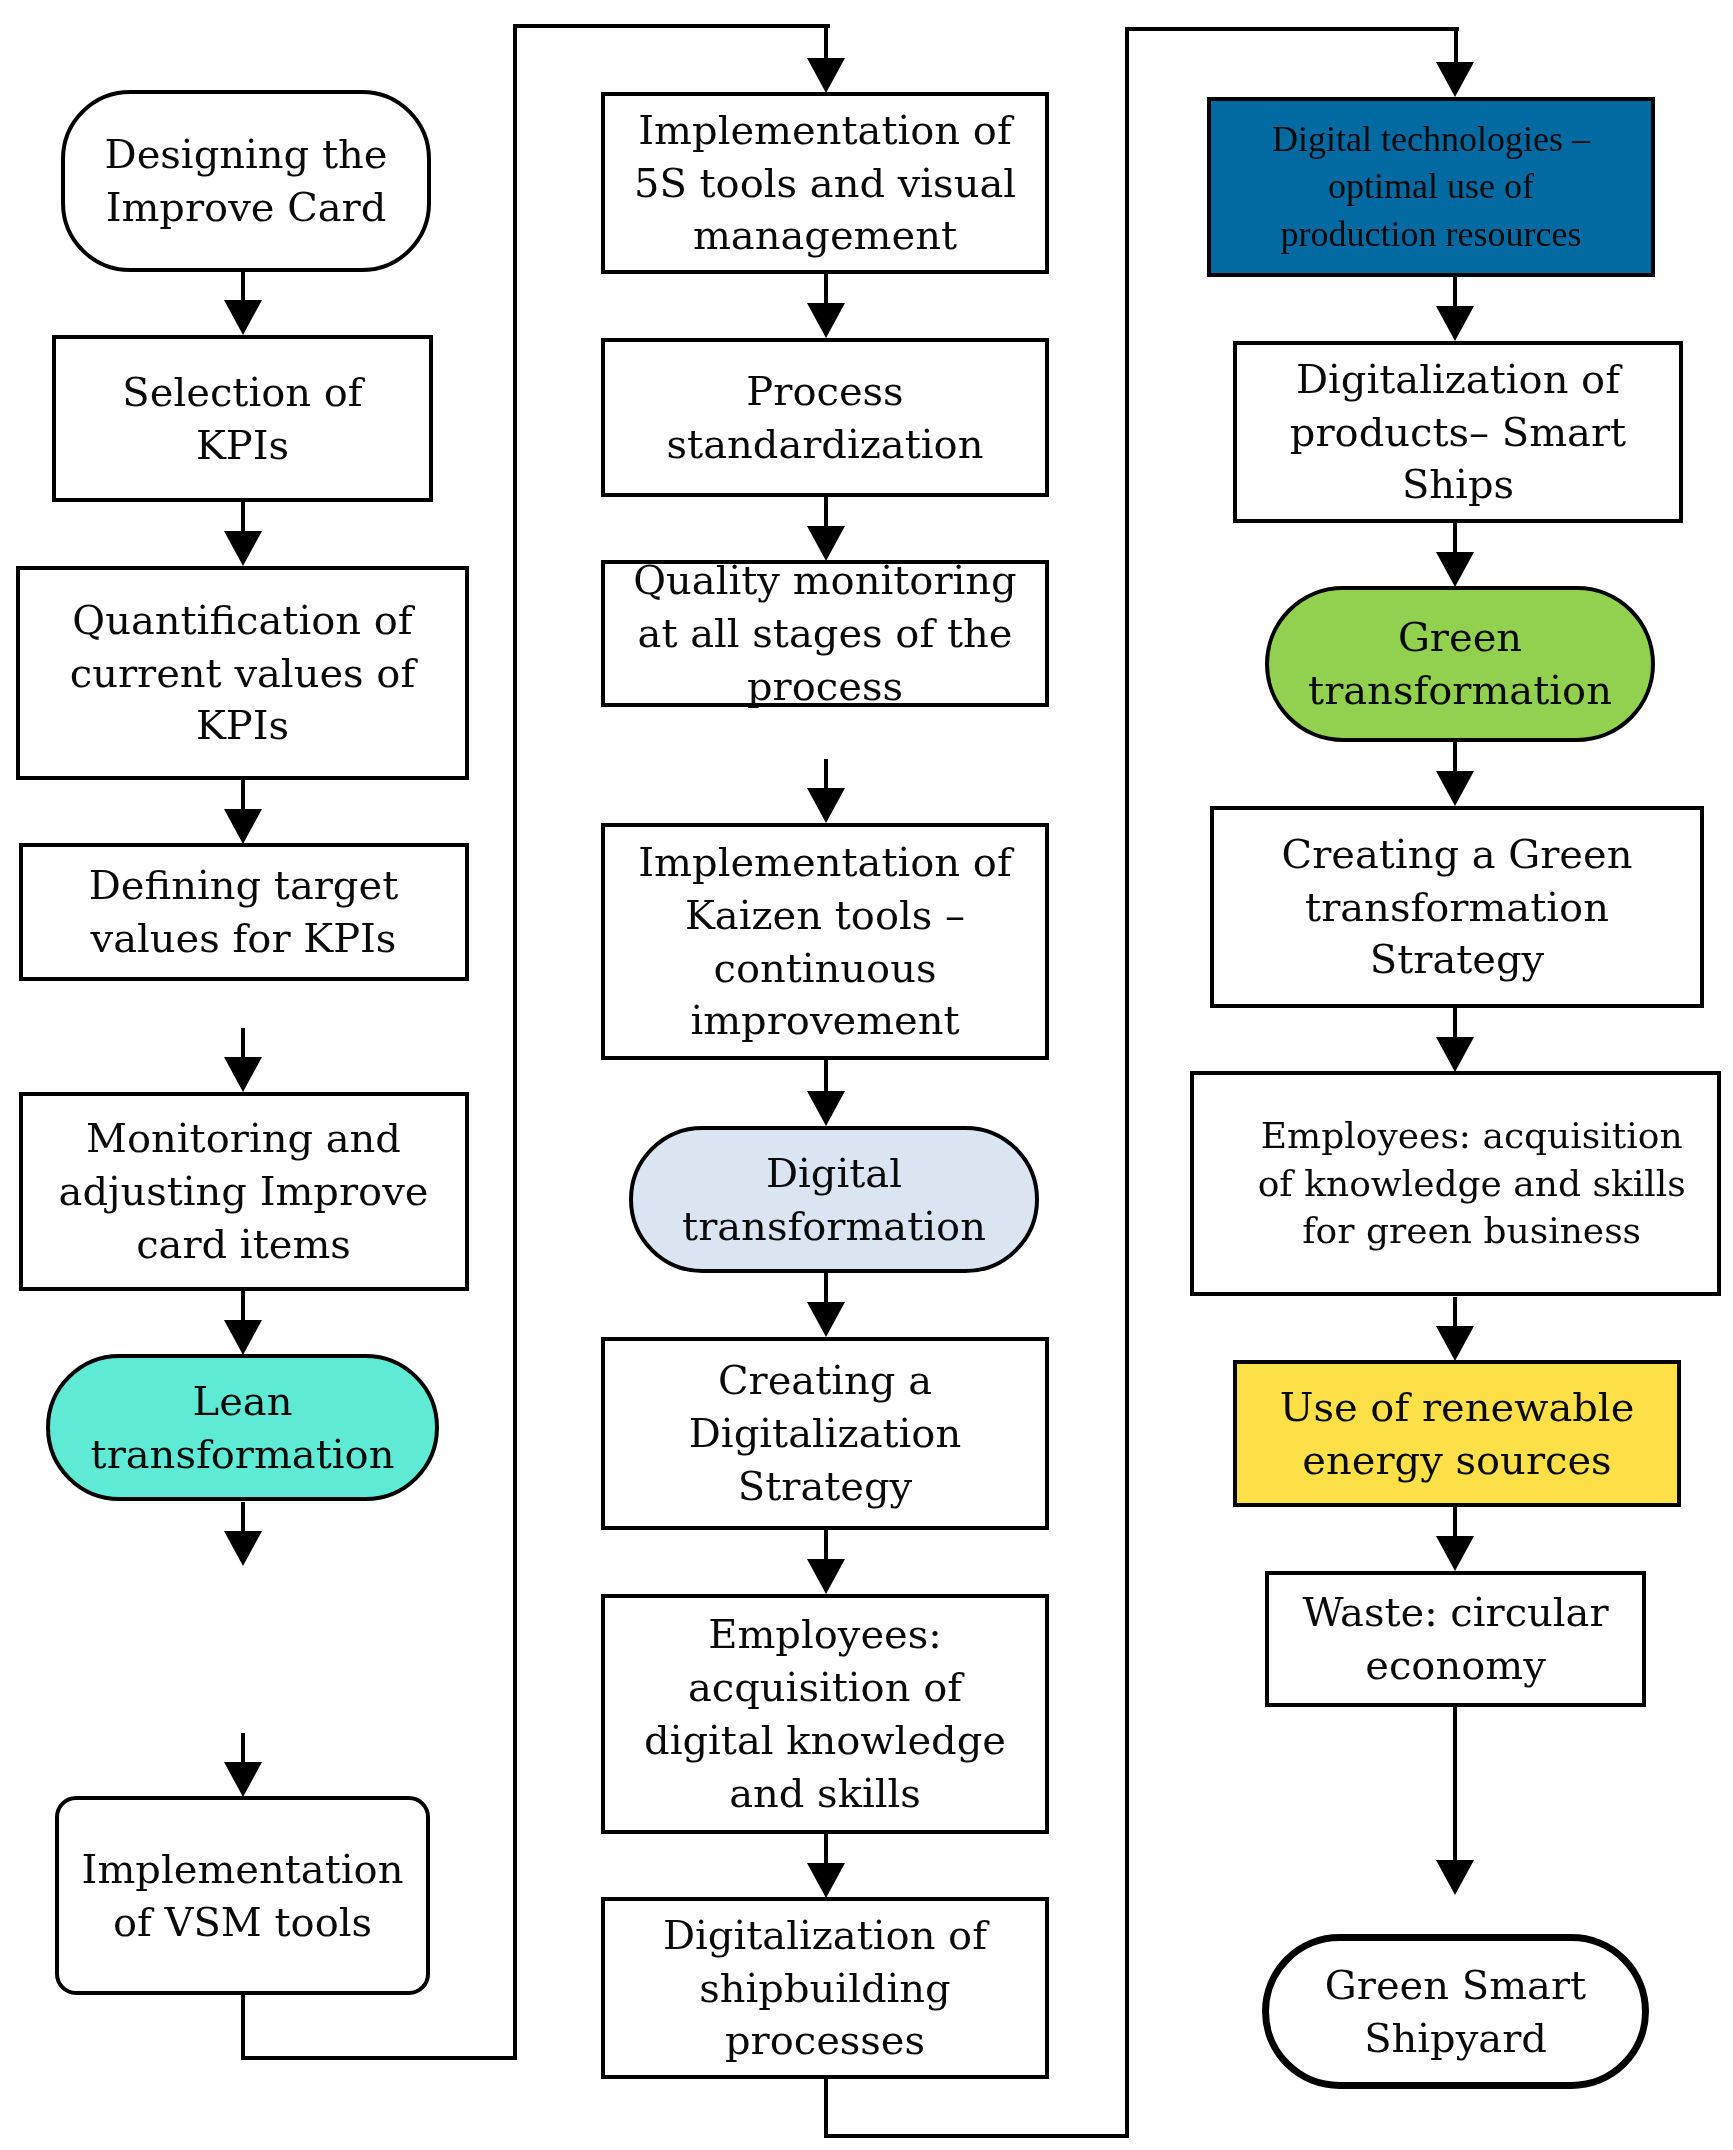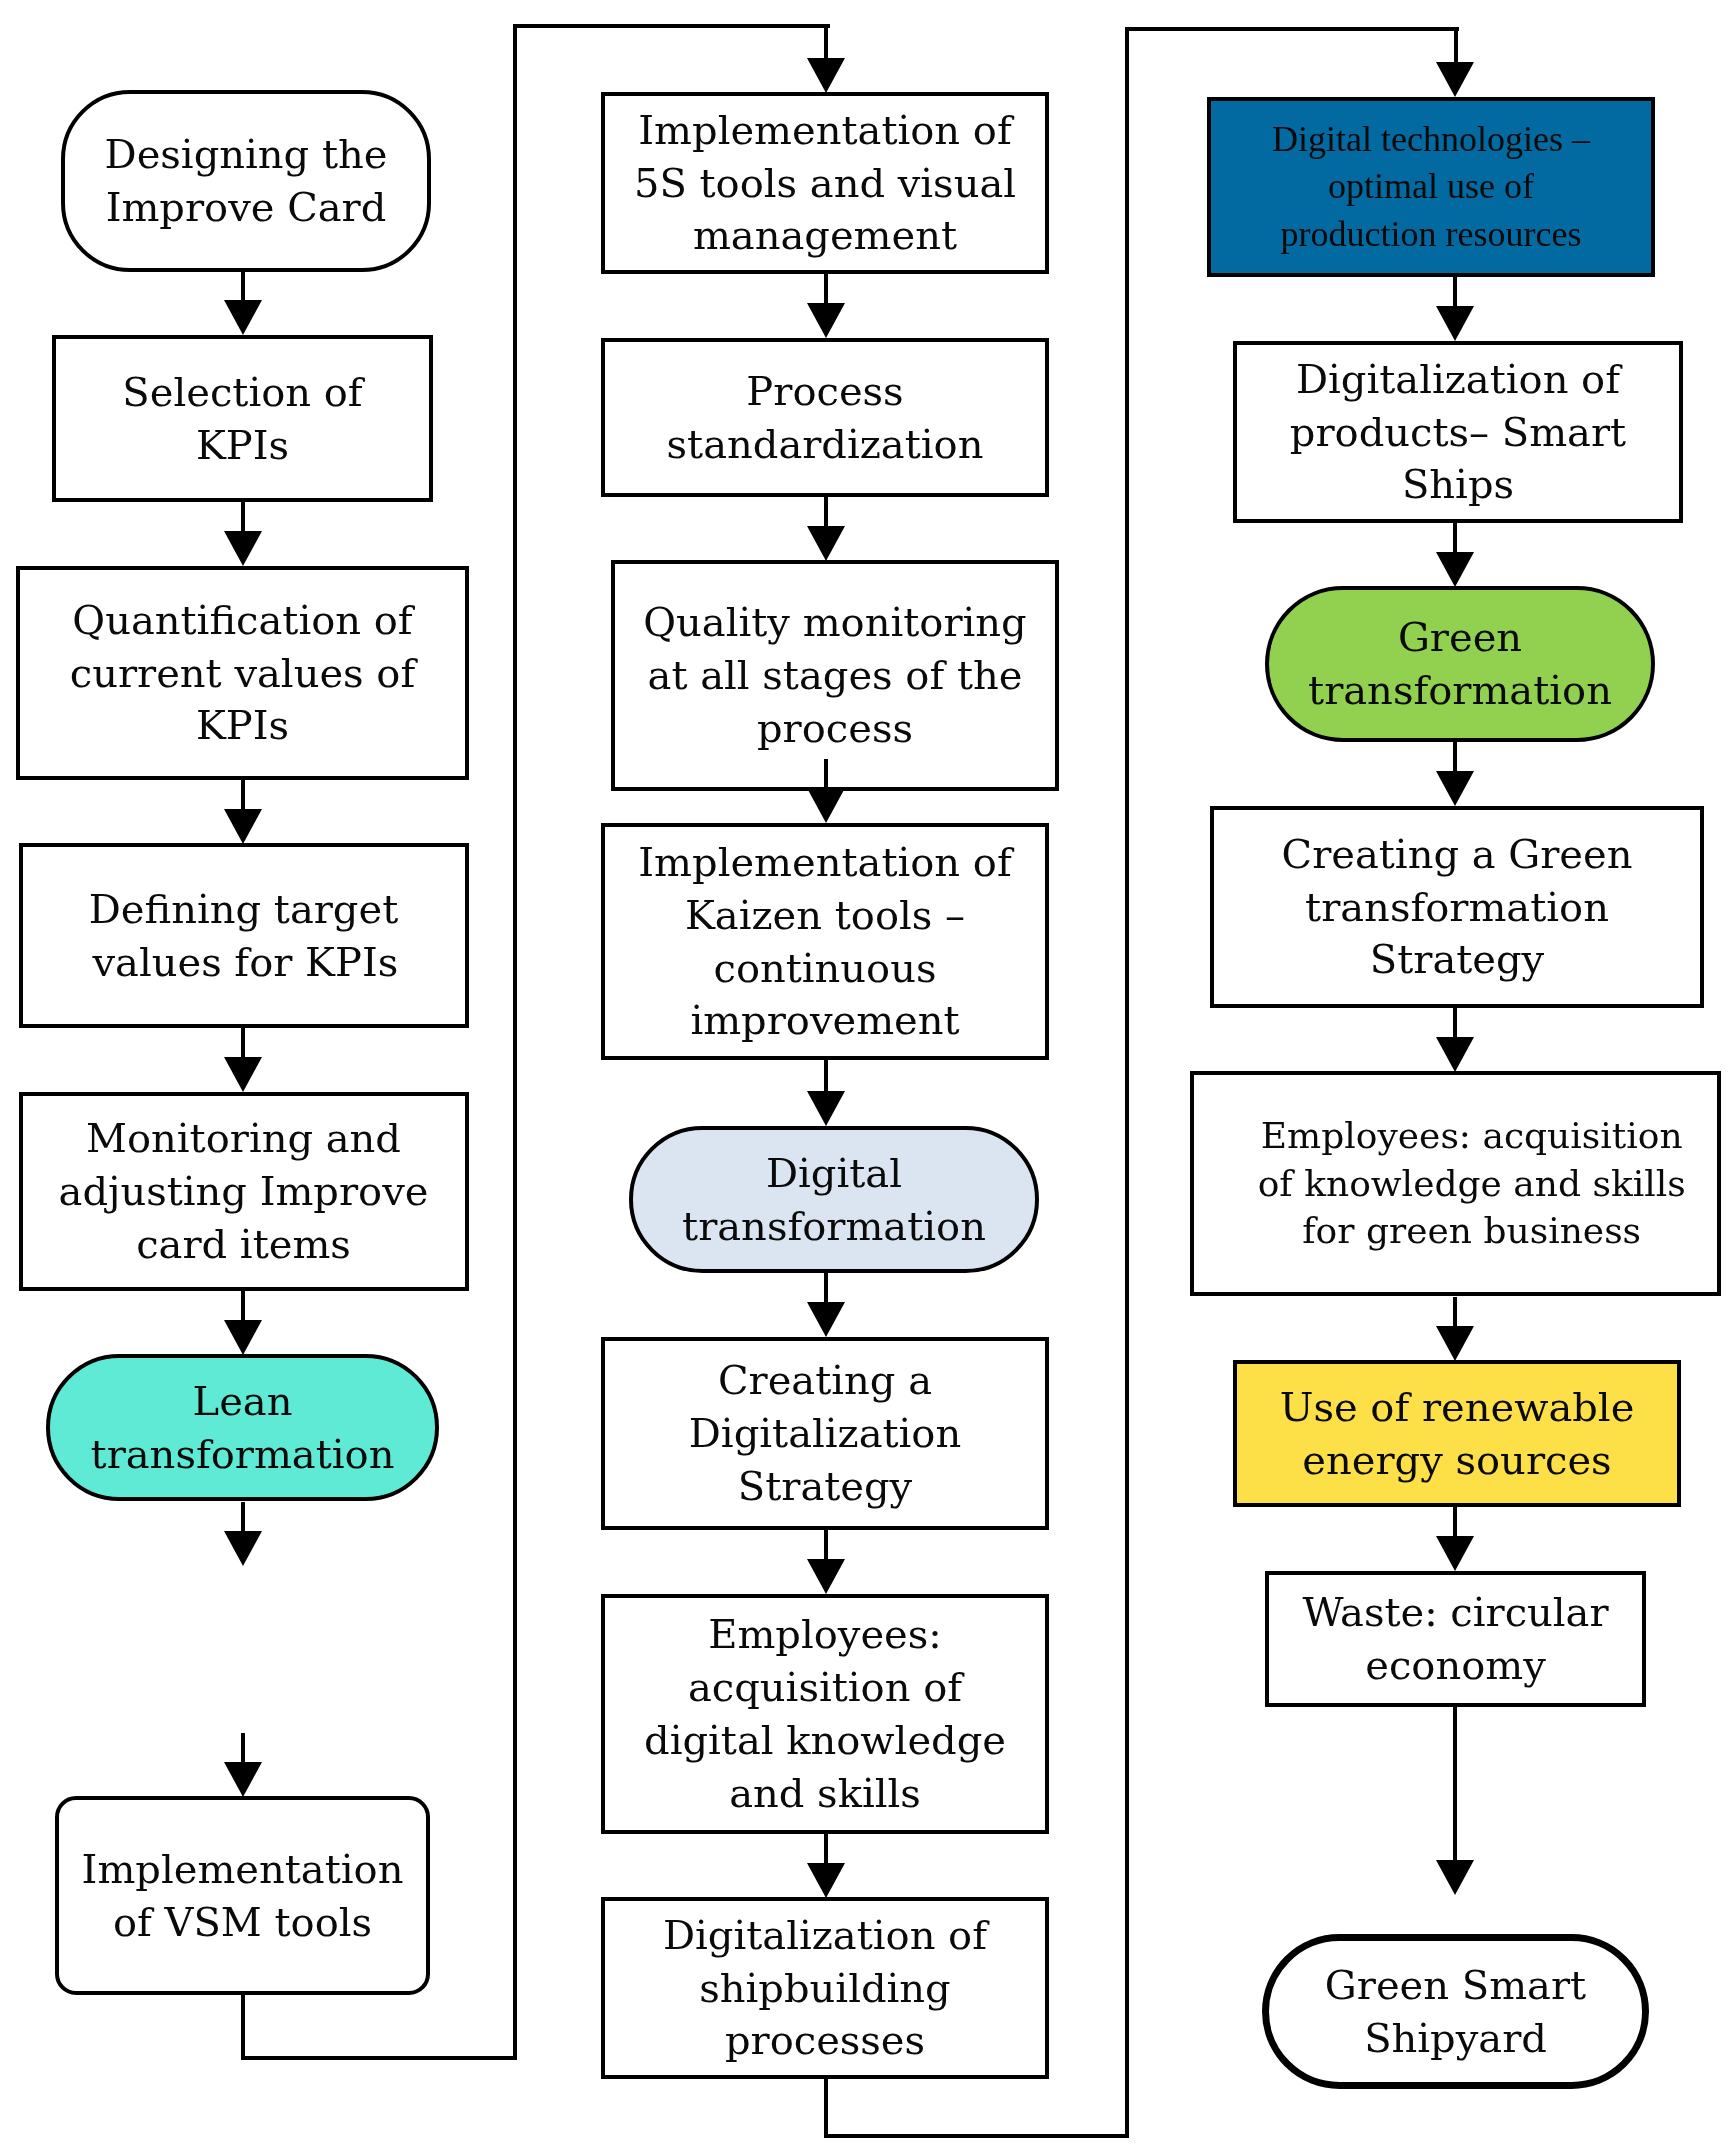--- a/index.html
+++ b/index.html
@@ -57,7 +57,7 @@
 management</div>
   <div class="node" style="left: 601px; top: 338px; width: 448px; height: 159px; background-color: rgb(255, 255, 255);">Process
 standardization</div>
-  <div class="node" style="left: 601px; top: 560px; width: 448px; height: 231px; background-color: rgb(255, 255, 255); margin-left: 10px;">Quality monitoring
+  <div class="node" style="left: 601px; top: 560px; width: 448px; height: 147px; background-color: rgb(255, 255, 255);">Quality monitoring
 at all stages of the
 process</div>
   <div class="node" style="left: 601px; top: 823px; width: 448px; height: 237px; background-color: rgb(255, 255, 255);">Implementation of

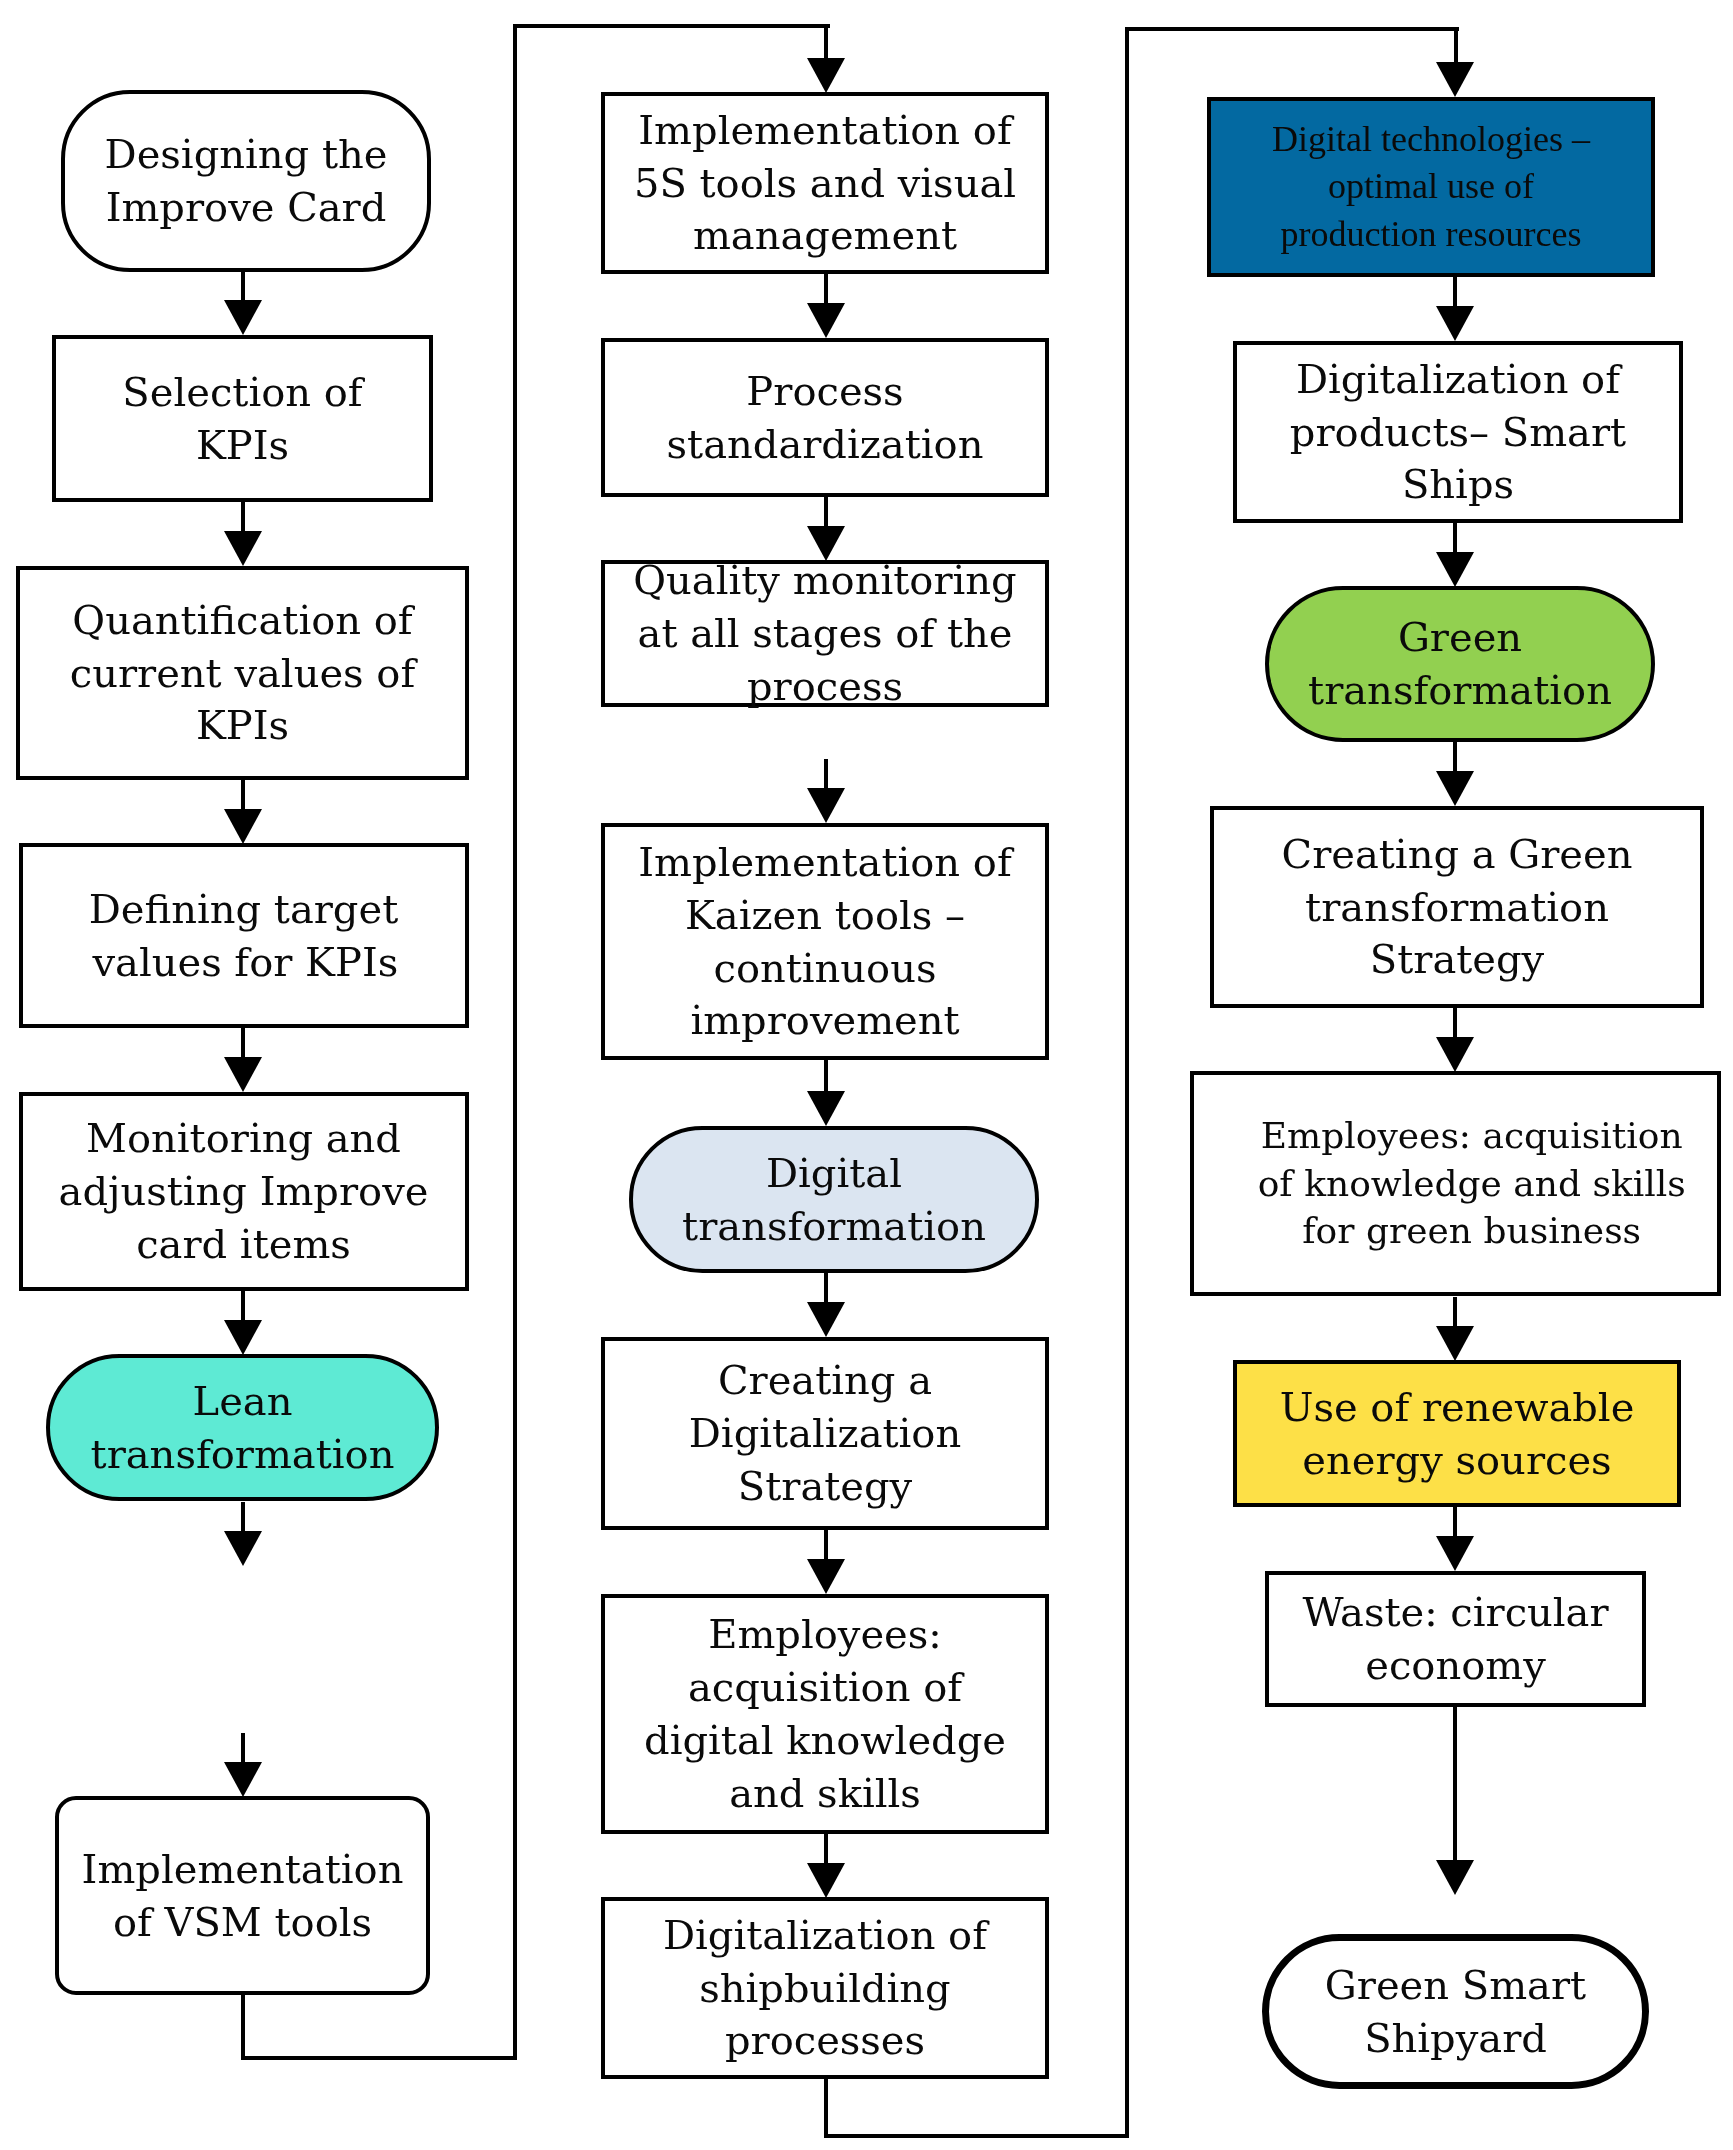--- a/index.html
+++ b/index.html
@@ -34,7 +34,7 @@
   <div class="node" style="left: 16px; top: 566px; width: 453px; height: 214px; background-color: rgb(255, 255, 255);">Quantification of
 current values of
 KPIs</div>
-  <div class="node" style="left: 18.5px; top: 843px; width: 450px; height: 185px; background-color: rgb(255, 255, 255); text-align: right;">Defining target
+  <div class="node" style="left: 18.5px; top: 843px; width: 450px; height: 138px; background-color: rgb(255, 255, 255);">Defining target
 values for KPIs</div>
   <div class="node" style="left: 18.5px; top: 1092px; width: 450px; height: 199px; background-color: rgb(255, 255, 255);">Monitoring and
 adjusting Improve

